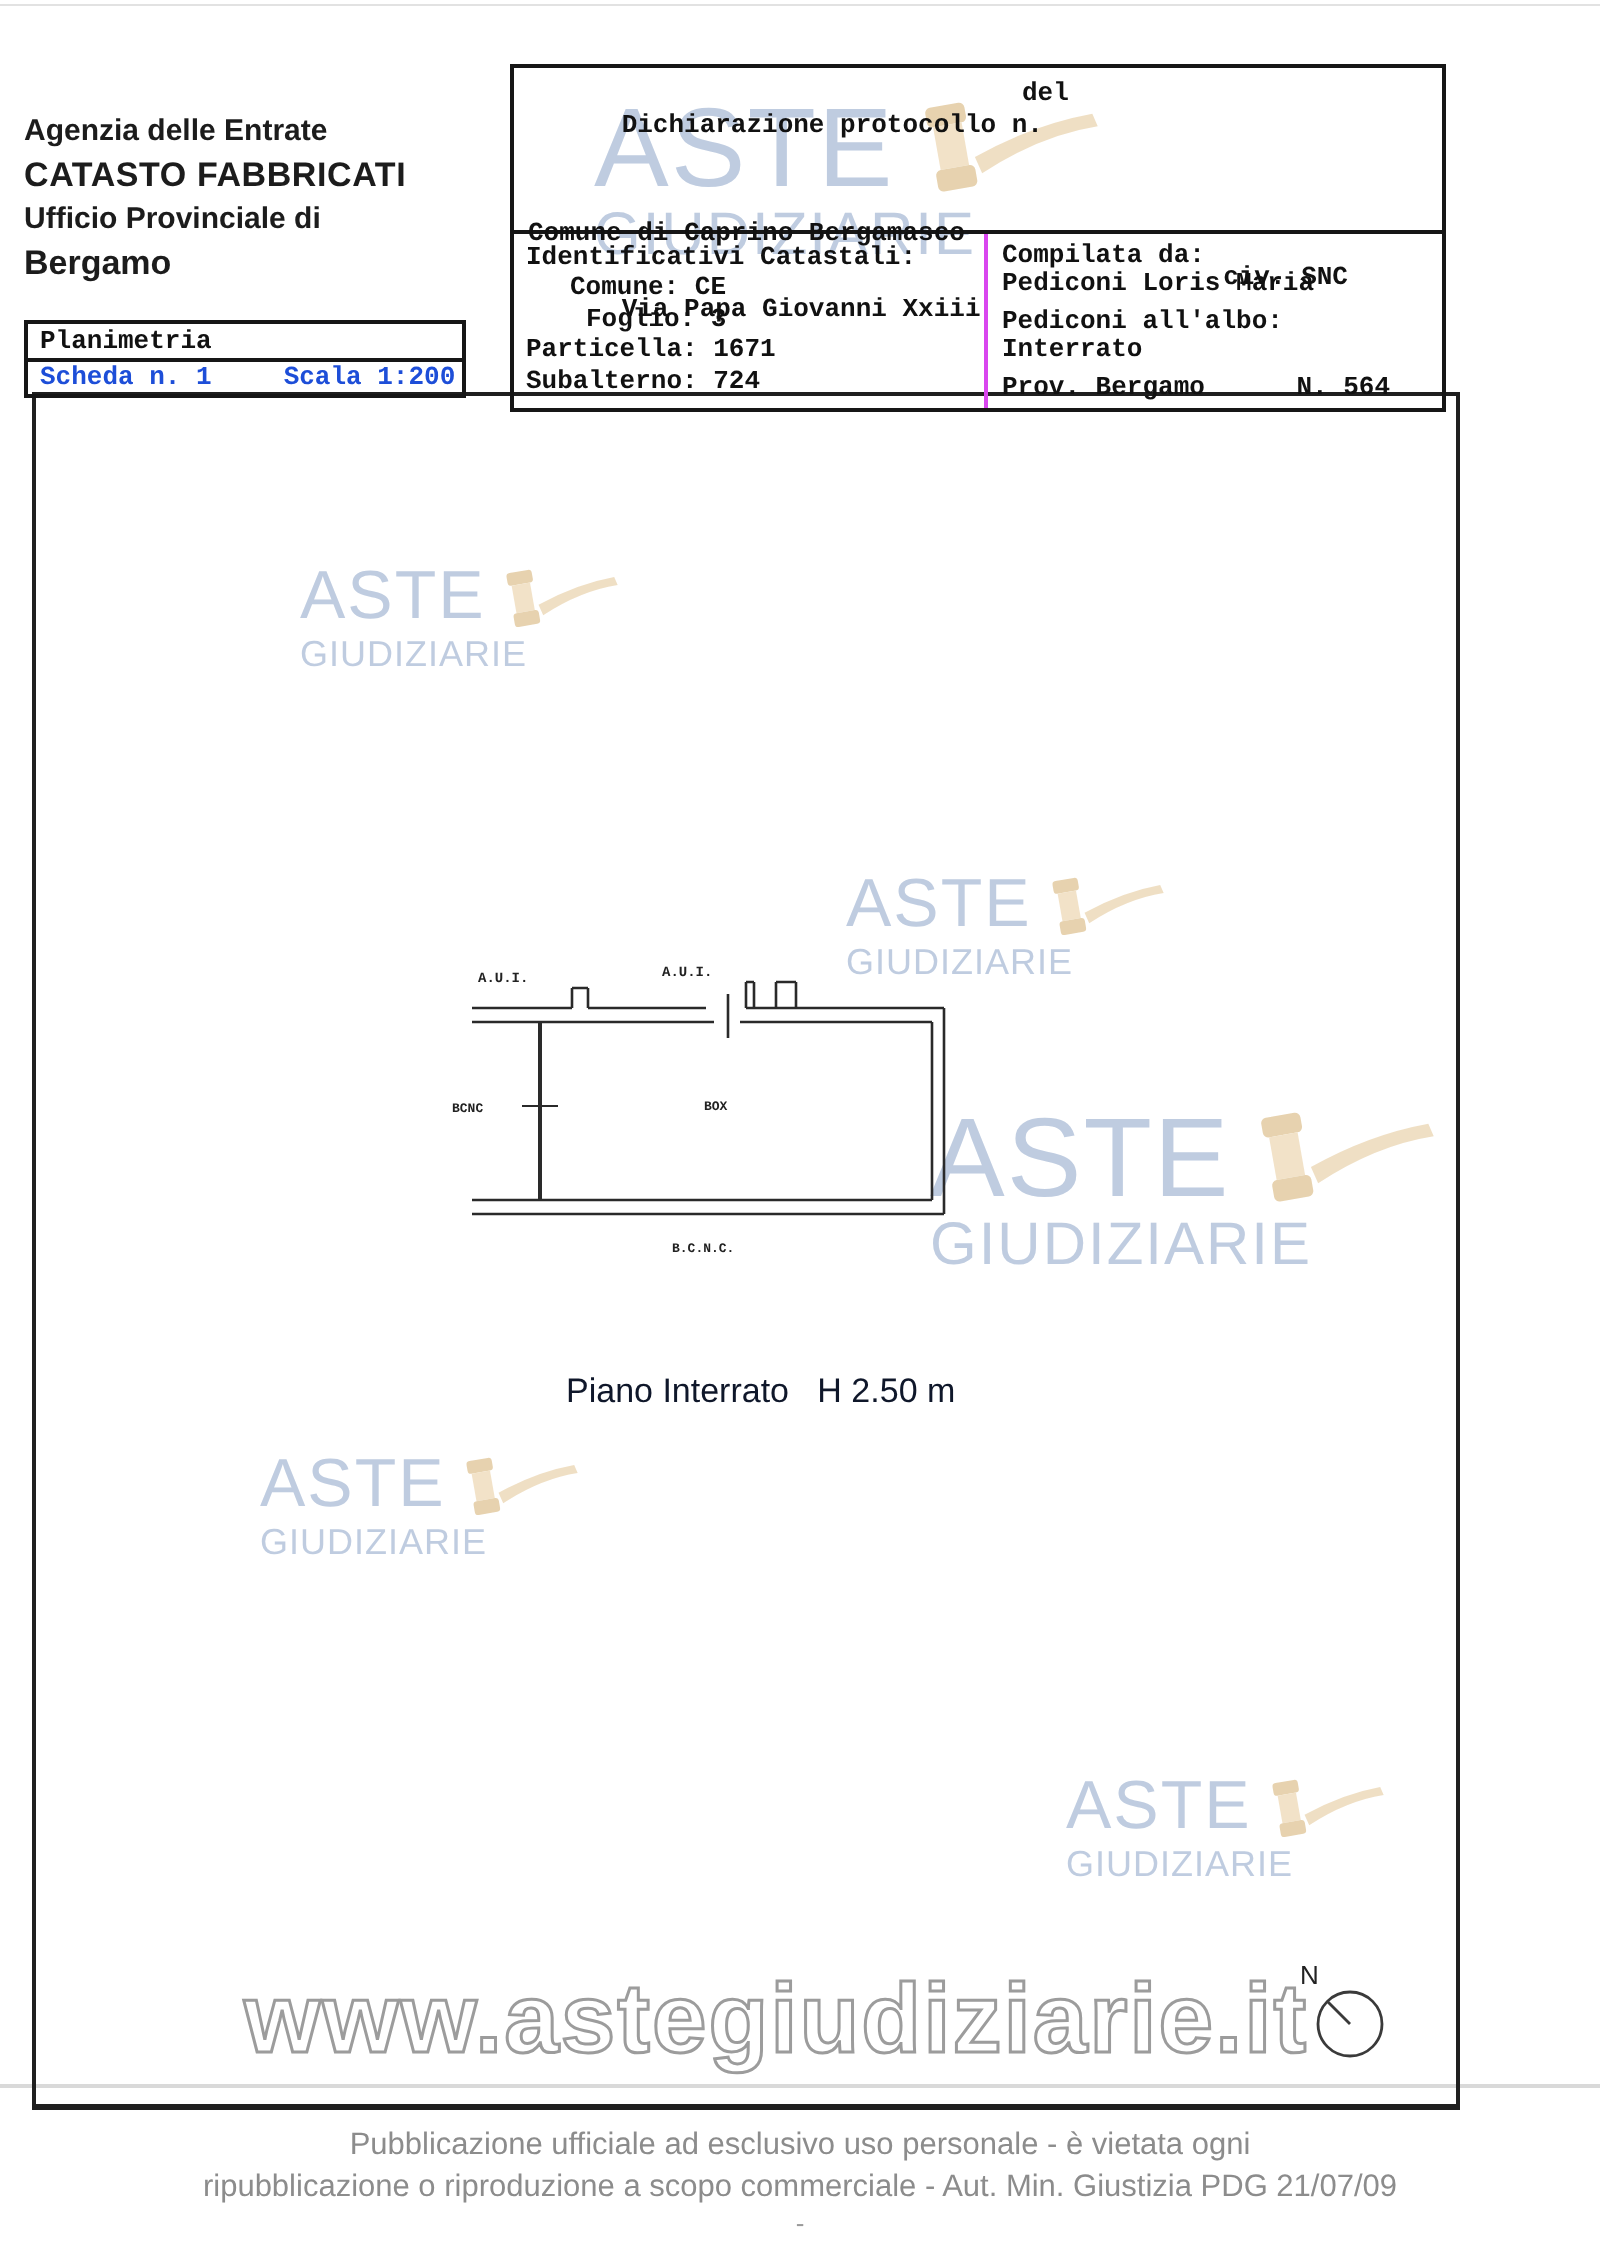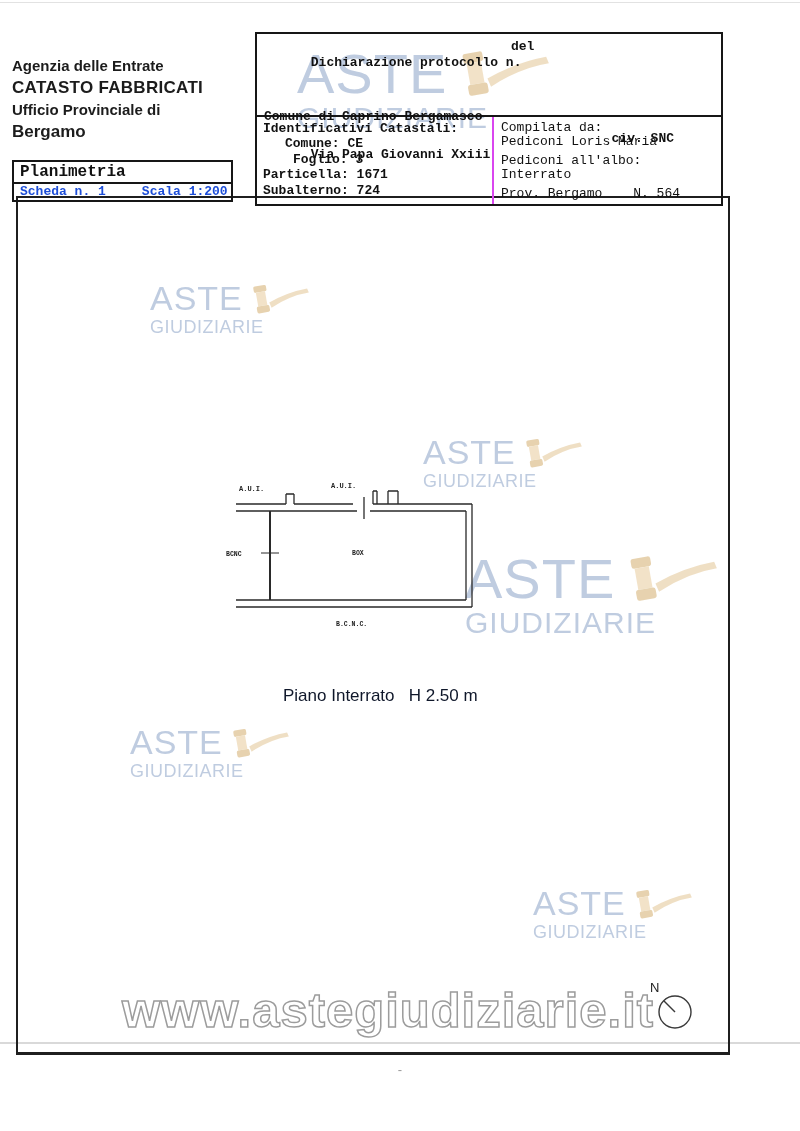--- a/index.html
+++ b/index.html
@@ -33,7 +33,7 @@
   .decl .cell-left div{line-height:15.4px;white-space:pre;}
   .decl .cell-left .ind1{padding-left:22px;}
   .decl .cell-left .ind2{padding-left:30px;}
-  .decl .cell-right{flex:1;position:relative;padding:4px 21px 3px 7px;font-size:13px;font-weight:400;}
+  .decl .cell-right{flex:1;position:relative;padding:4px 6px 3px 7px;font-size:13px;font-weight:700;}
   .decl .cell-right .tight{line-height:14px;}
   .decl .cell-right .gap{height:5px;}
   .decl .cell-right .prov-row{position:relative;line-height:15px;margin-top:4px;}

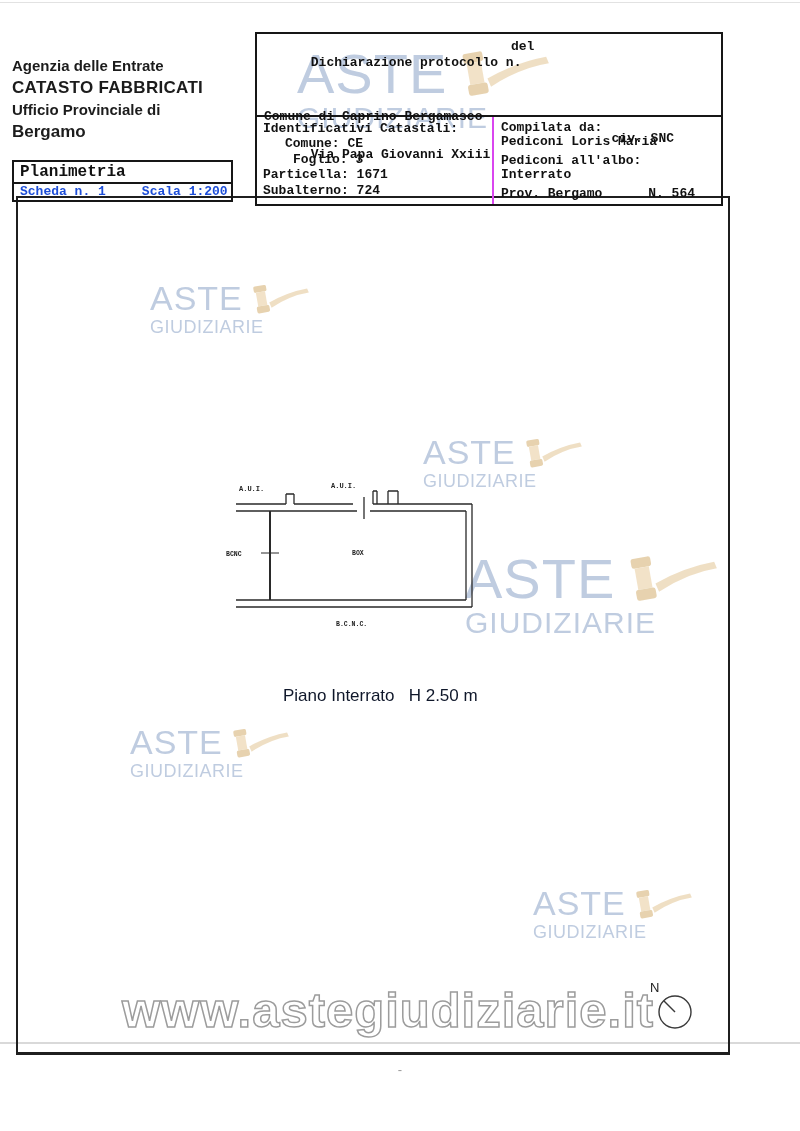--- a/index.html
+++ b/index.html
@@ -19,7 +19,7 @@
   .agency .l4{font-size:17px;font-weight:700;line-height:22px;}
   
   .plan-card{position:absolute;left:12px;top:160px;width:217px;border:2px solid #161616;background:transparent;z-index:2;}
-  .plan-card .r1{font-size:16px;font-weight:700;padding:1px 0 1px 6px;border-bottom:2px solid #161616;color:#111;}
+  .plan-card .r1{font-size:13px;font-weight:700;padding:1px 0 1px 6px;border-bottom:2px solid #161616;color:#111;}
   .plan-card .r2{font-size:13px;font-weight:700;padding:0 0 1px 6px;color:#1d4ed8;display:flex;}
   .plan-card .r2 .scale{margin-left:36px;}
   

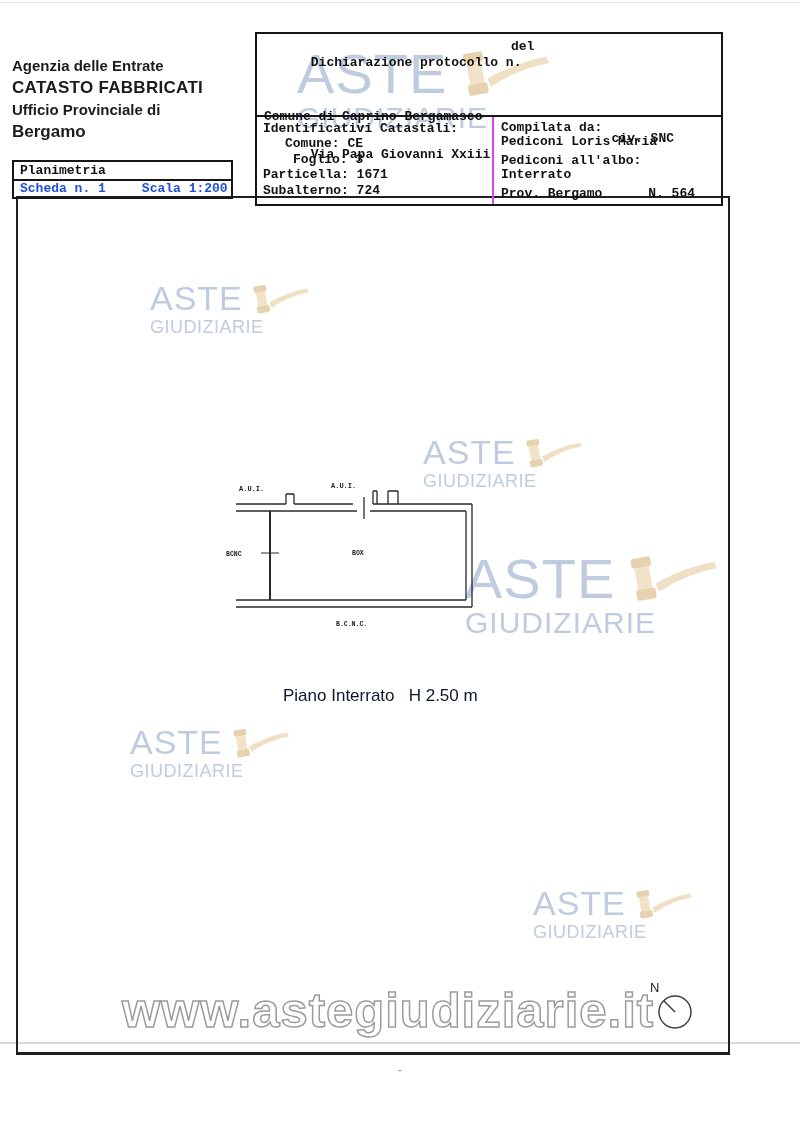--- a/index.html
+++ b/index.html
@@ -253,6 +253,7 @@
 </div>
 
 <div class="footer">
+  <div>Pubblicazione ufficiale ad esclusivo uso personale - è vietata ogni</div>
   <div class="dash">-</div>
 </div>
 

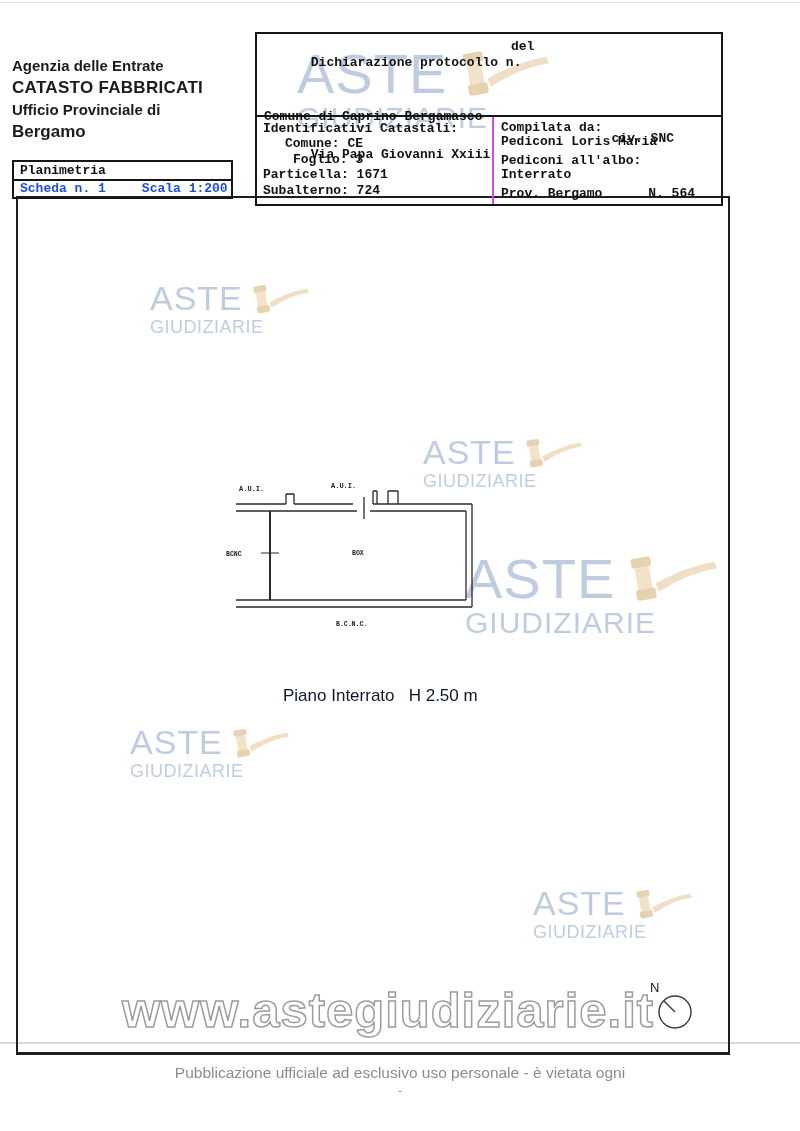--- a/index.html
+++ b/index.html
@@ -254,6 +254,7 @@
 
 <div class="footer">
   <div>Pubblicazione ufficiale ad esclusivo uso personale - è vietata ogni</div>
+  <div>ripubblicazione o riproduzione a scopo commerciale - Aut. Min. Giustizia PDG 21/07/09</div>
   <div class="dash">-</div>
 </div>
 

